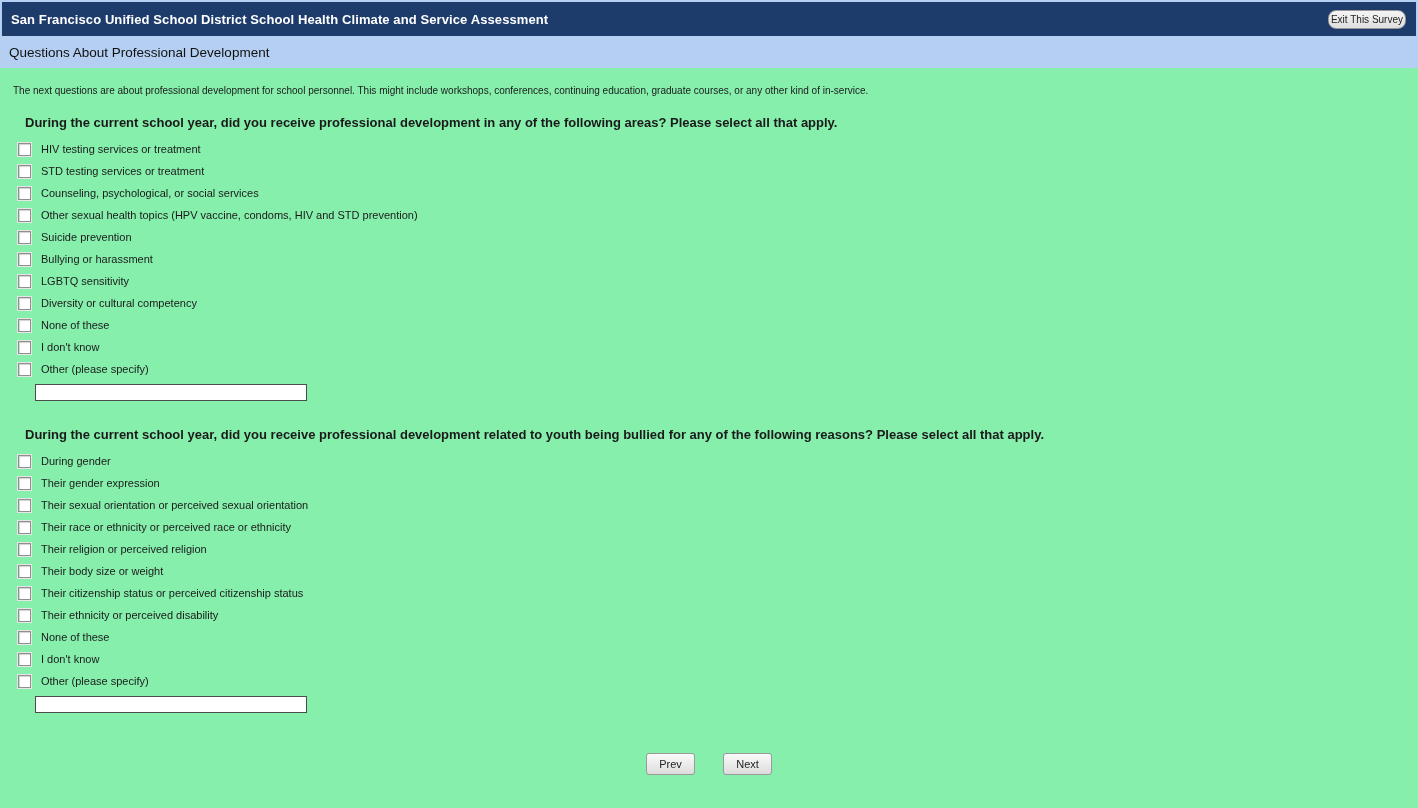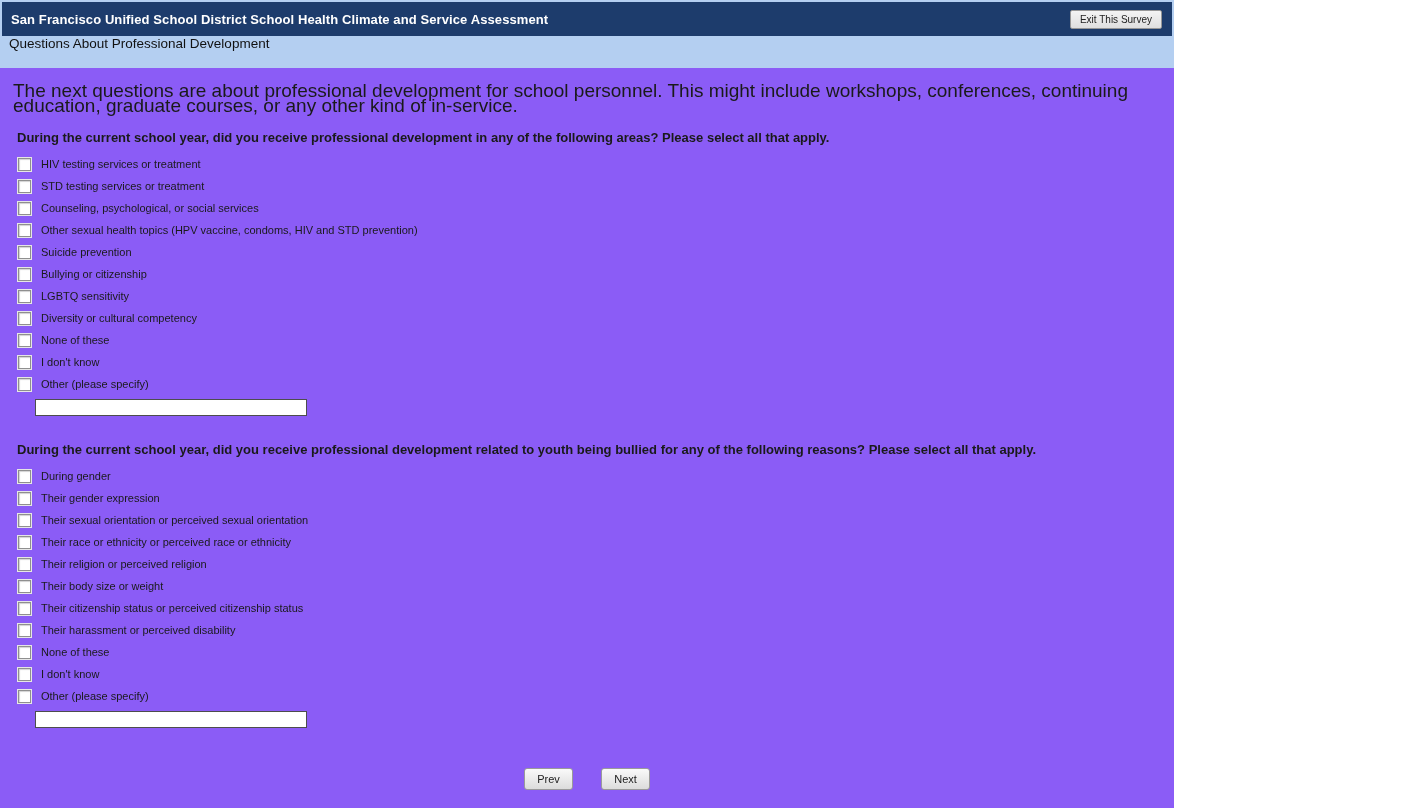--- a/index.html
+++ b/index.html
@@ -5,7 +5,7 @@
   * { box-sizing: border-box; }
   html, body { margin: 0; padding: 0; background: #ffffff;
     font-family: "Liberation Sans", sans-serif; color: #1a1a1a; }
-  .page { width: 1174px; height: 808px; overflow: hidden; background: #8b5cf6; }
+  .page { width: 1418px; height: 808px; overflow: hidden; background: #86efac; }
 
   
   .header-wrap { background: #b4cff1; padding: 2px 2px 0 2px; }

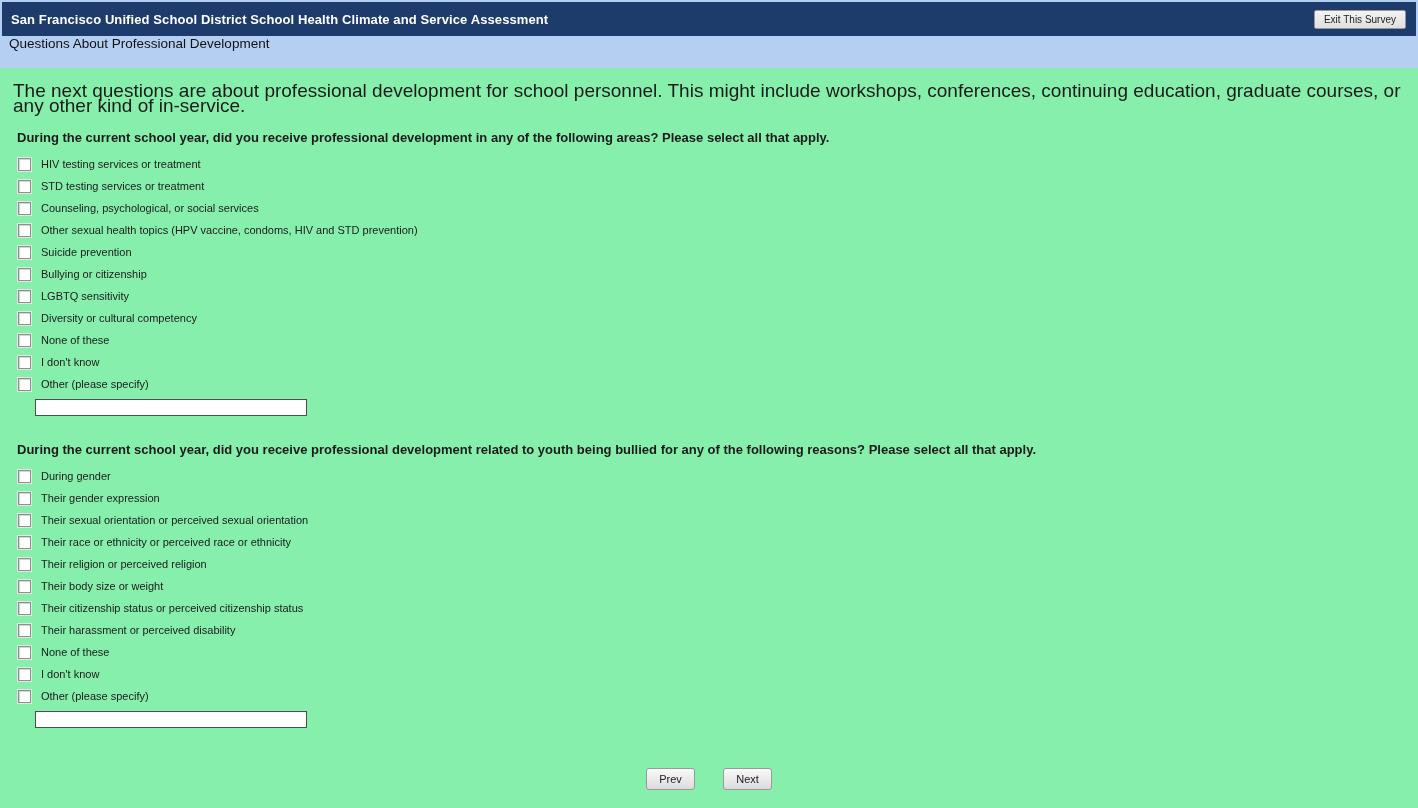--- a/index.html
+++ b/index.html
@@ -13,7 +13,7 @@
     align-items: center; justify-content: space-between; padding: 0 10px 0 9px; }
   .title { color: #ffffff; font-weight: bold; font-size: 13px; letter-spacing: 0.1px; }
   .exit-btn { font-size: 10px; color: #222; background: linear-gradient(#f4f4f4, #dfdfdf);
-    border: 1px solid #979797; border-radius: 2px; padding: 3px 9px; cursor: pointer;
+    border: 1px solid #979797; border-radius: 8px; padding: 3px 2px; cursor: pointer;
     font-family: "Liberation Sans", sans-serif; }
   .section-bar { background: #b4cff1; height: 32px; display: flex;
     align-items: flex-start; padding-left: 9px; font-size: 13.5px; color: #111; }

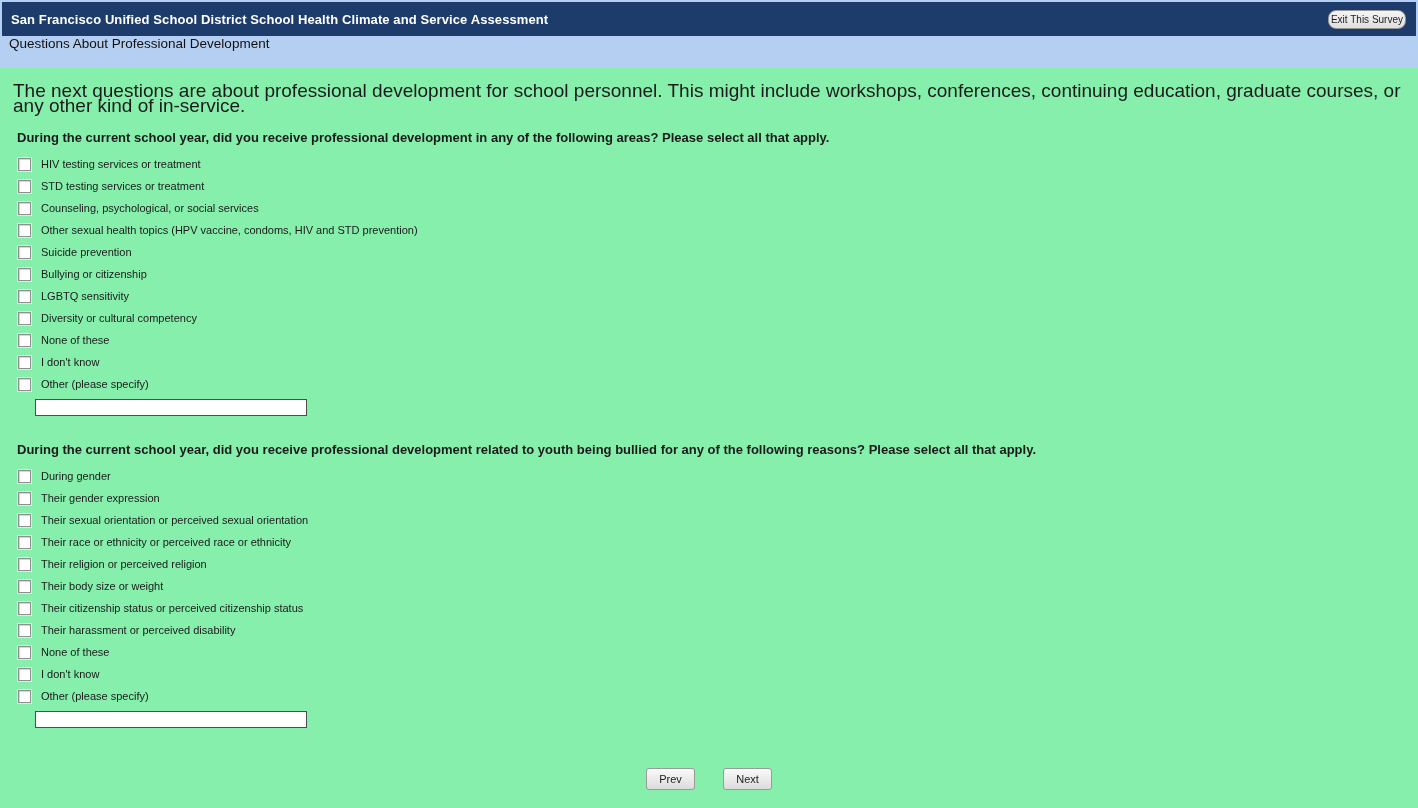--- a/index.html
+++ b/index.html
@@ -16,7 +16,7 @@
     border: 1px solid #979797; border-radius: 8px; padding: 3px 2px; cursor: pointer;
     font-family: "Liberation Sans", sans-serif; }
   .section-bar { background: #b4cff1; height: 32px; display: flex;
-    align-items: flex-start; padding-left: 9px; font-size: 13.5px; color: #111; }
+    align-items: center; padding-left: 9px; font-size: 13.5px; color: #111; }
 
   
   .content { padding: 15px 13px 0 13px; }

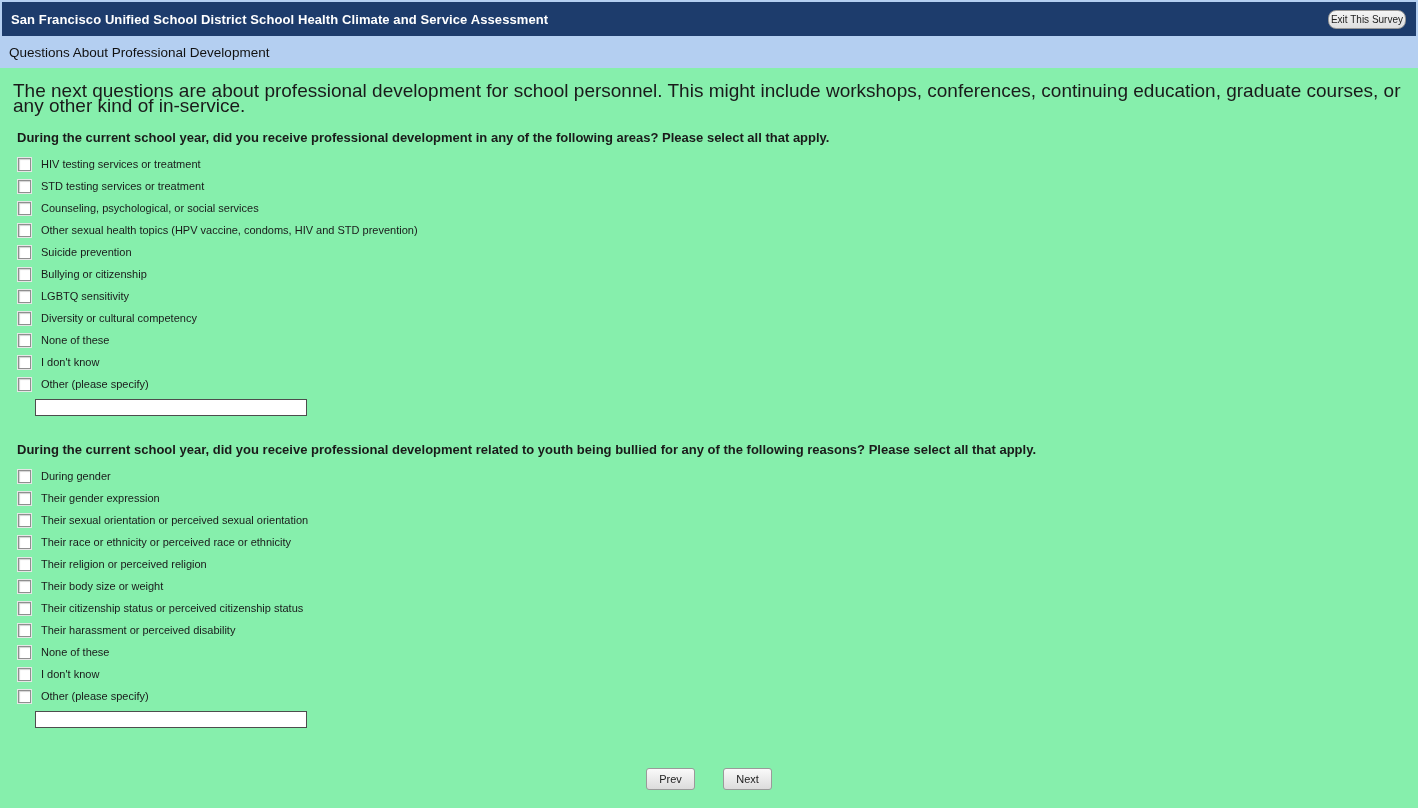--- a/index.html
+++ b/index.html
@@ -20,7 +20,7 @@
 
   
   .content { padding: 15px 13px 0 13px; }
-  .intro { font-size: 19px; line-height: 15px; margin: 0 0 17px 0; }
+  .intro { font-size: 10px; line-height: 15px; margin: 0 0 17px 0; }
   .question { margin: 0; }
   .q-prompt { font-size: 13px; font-weight: bold; margin: 0 0 8px 4px; }
   .options { display: block; }

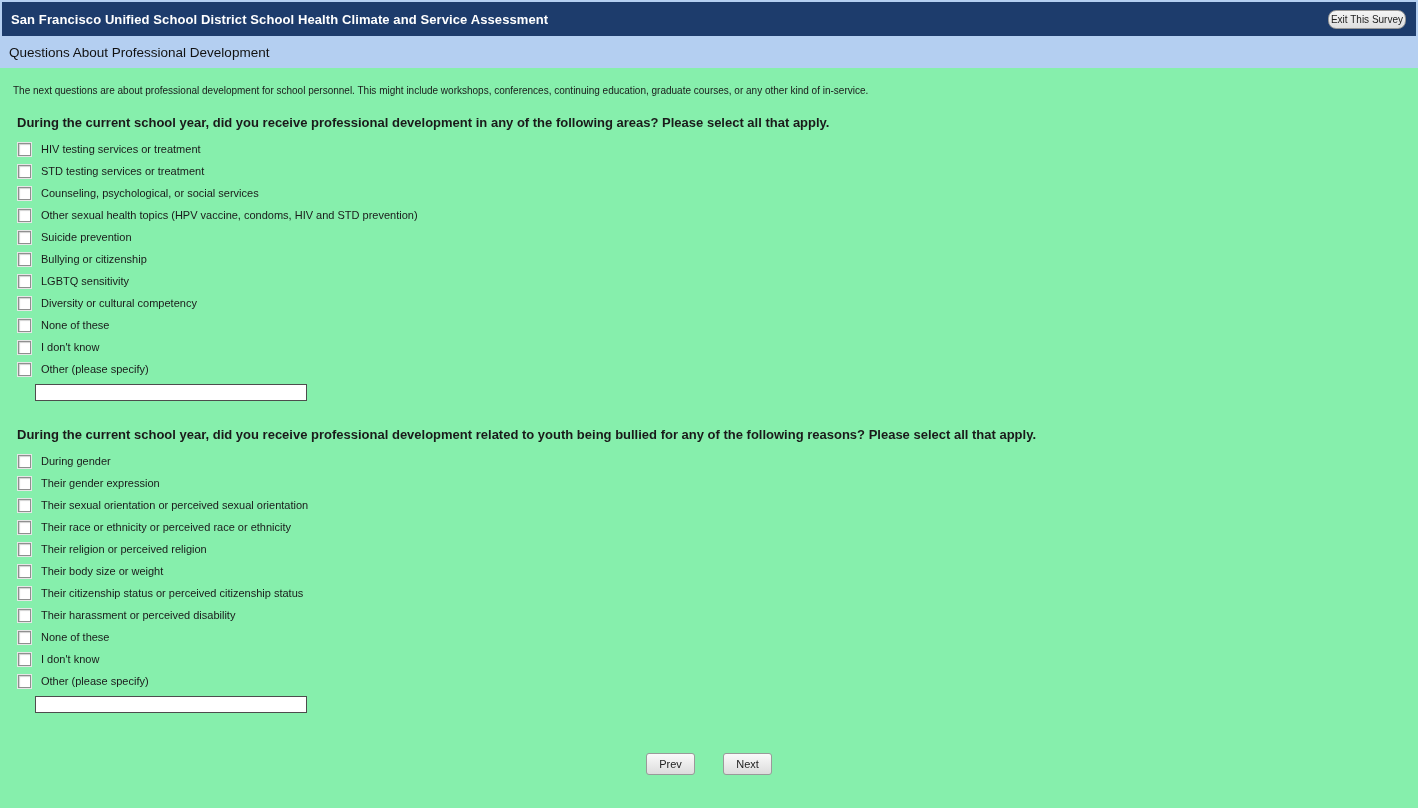--- a/index.html
+++ b/index.html
@@ -22,7 +22,7 @@
   .content { padding: 15px 13px 0 13px; }
   .intro { font-size: 10px; line-height: 15px; margin: 0 0 17px 0; }
   .question { margin: 0; }
-  .q-prompt { font-size: 13px; font-weight: bold; margin: 0 0 8px 4px; }
+  .q-prompt { font-size: 13px; font-weight: bold; margin: 0 0 8px 12px; }
   .options { display: block; }
   .opt-row { display: flex; align-items: center; height: 22px; padding-left: 5px;
     cursor: pointer; }

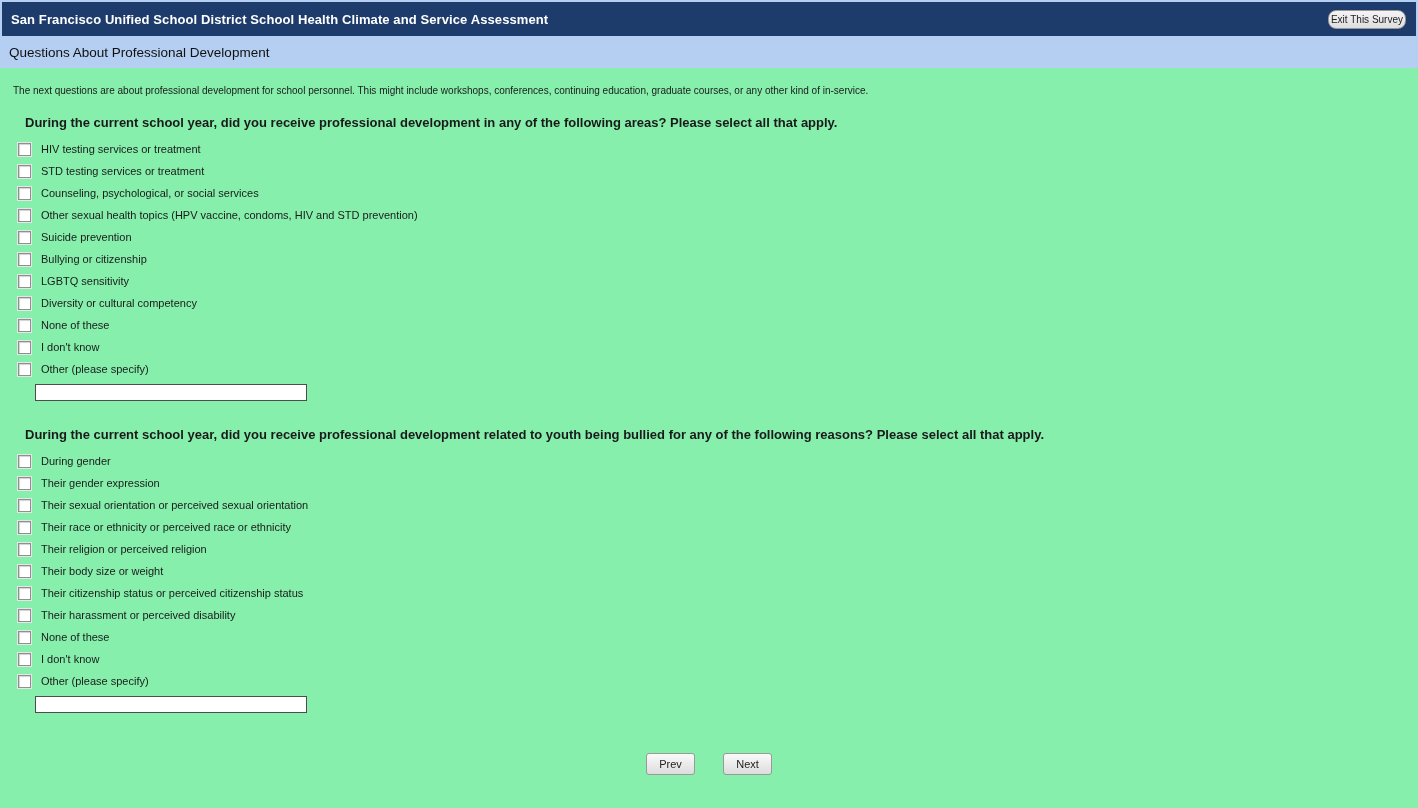--- a/index.html
+++ b/index.html
@@ -87,7 +87,7 @@
           </label>
           <label class="opt-row">
             <span class="cb"></span>
-            <span class="opt-label">Bullying or citizenship</span>
+            <span class="opt-label">Bullying or harassment</span>
           </label>
           <label class="opt-row">
             <span class="cb"></span>

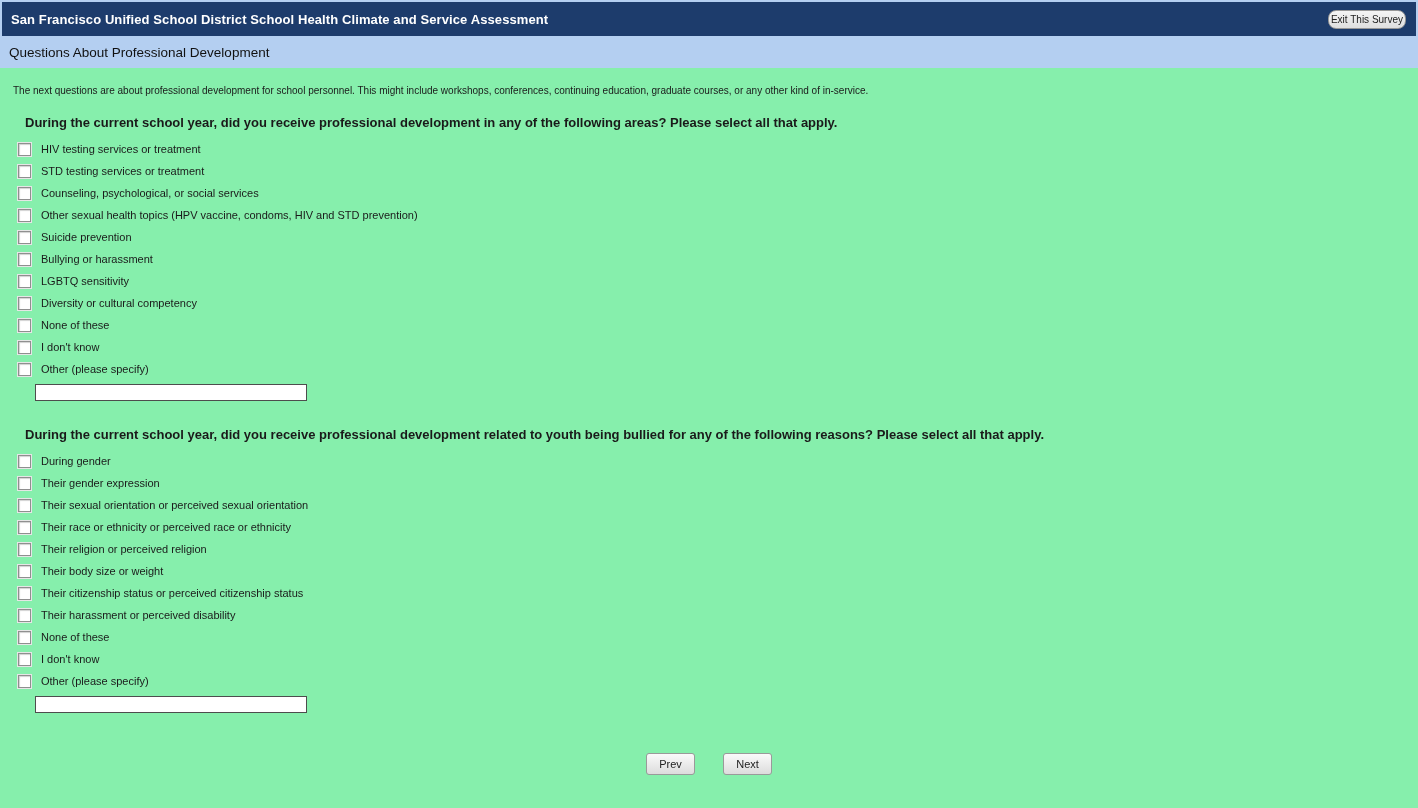--- a/index.html
+++ b/index.html
@@ -146,7 +146,7 @@
           </label>
           <label class="opt-row">
             <span class="cb"></span>
-            <span class="opt-label">Their harassment or perceived disability</span>
+            <span class="opt-label">Their ethnicity or perceived disability</span>
           </label>
           <label class="opt-row">
             <span class="cb"></span>

